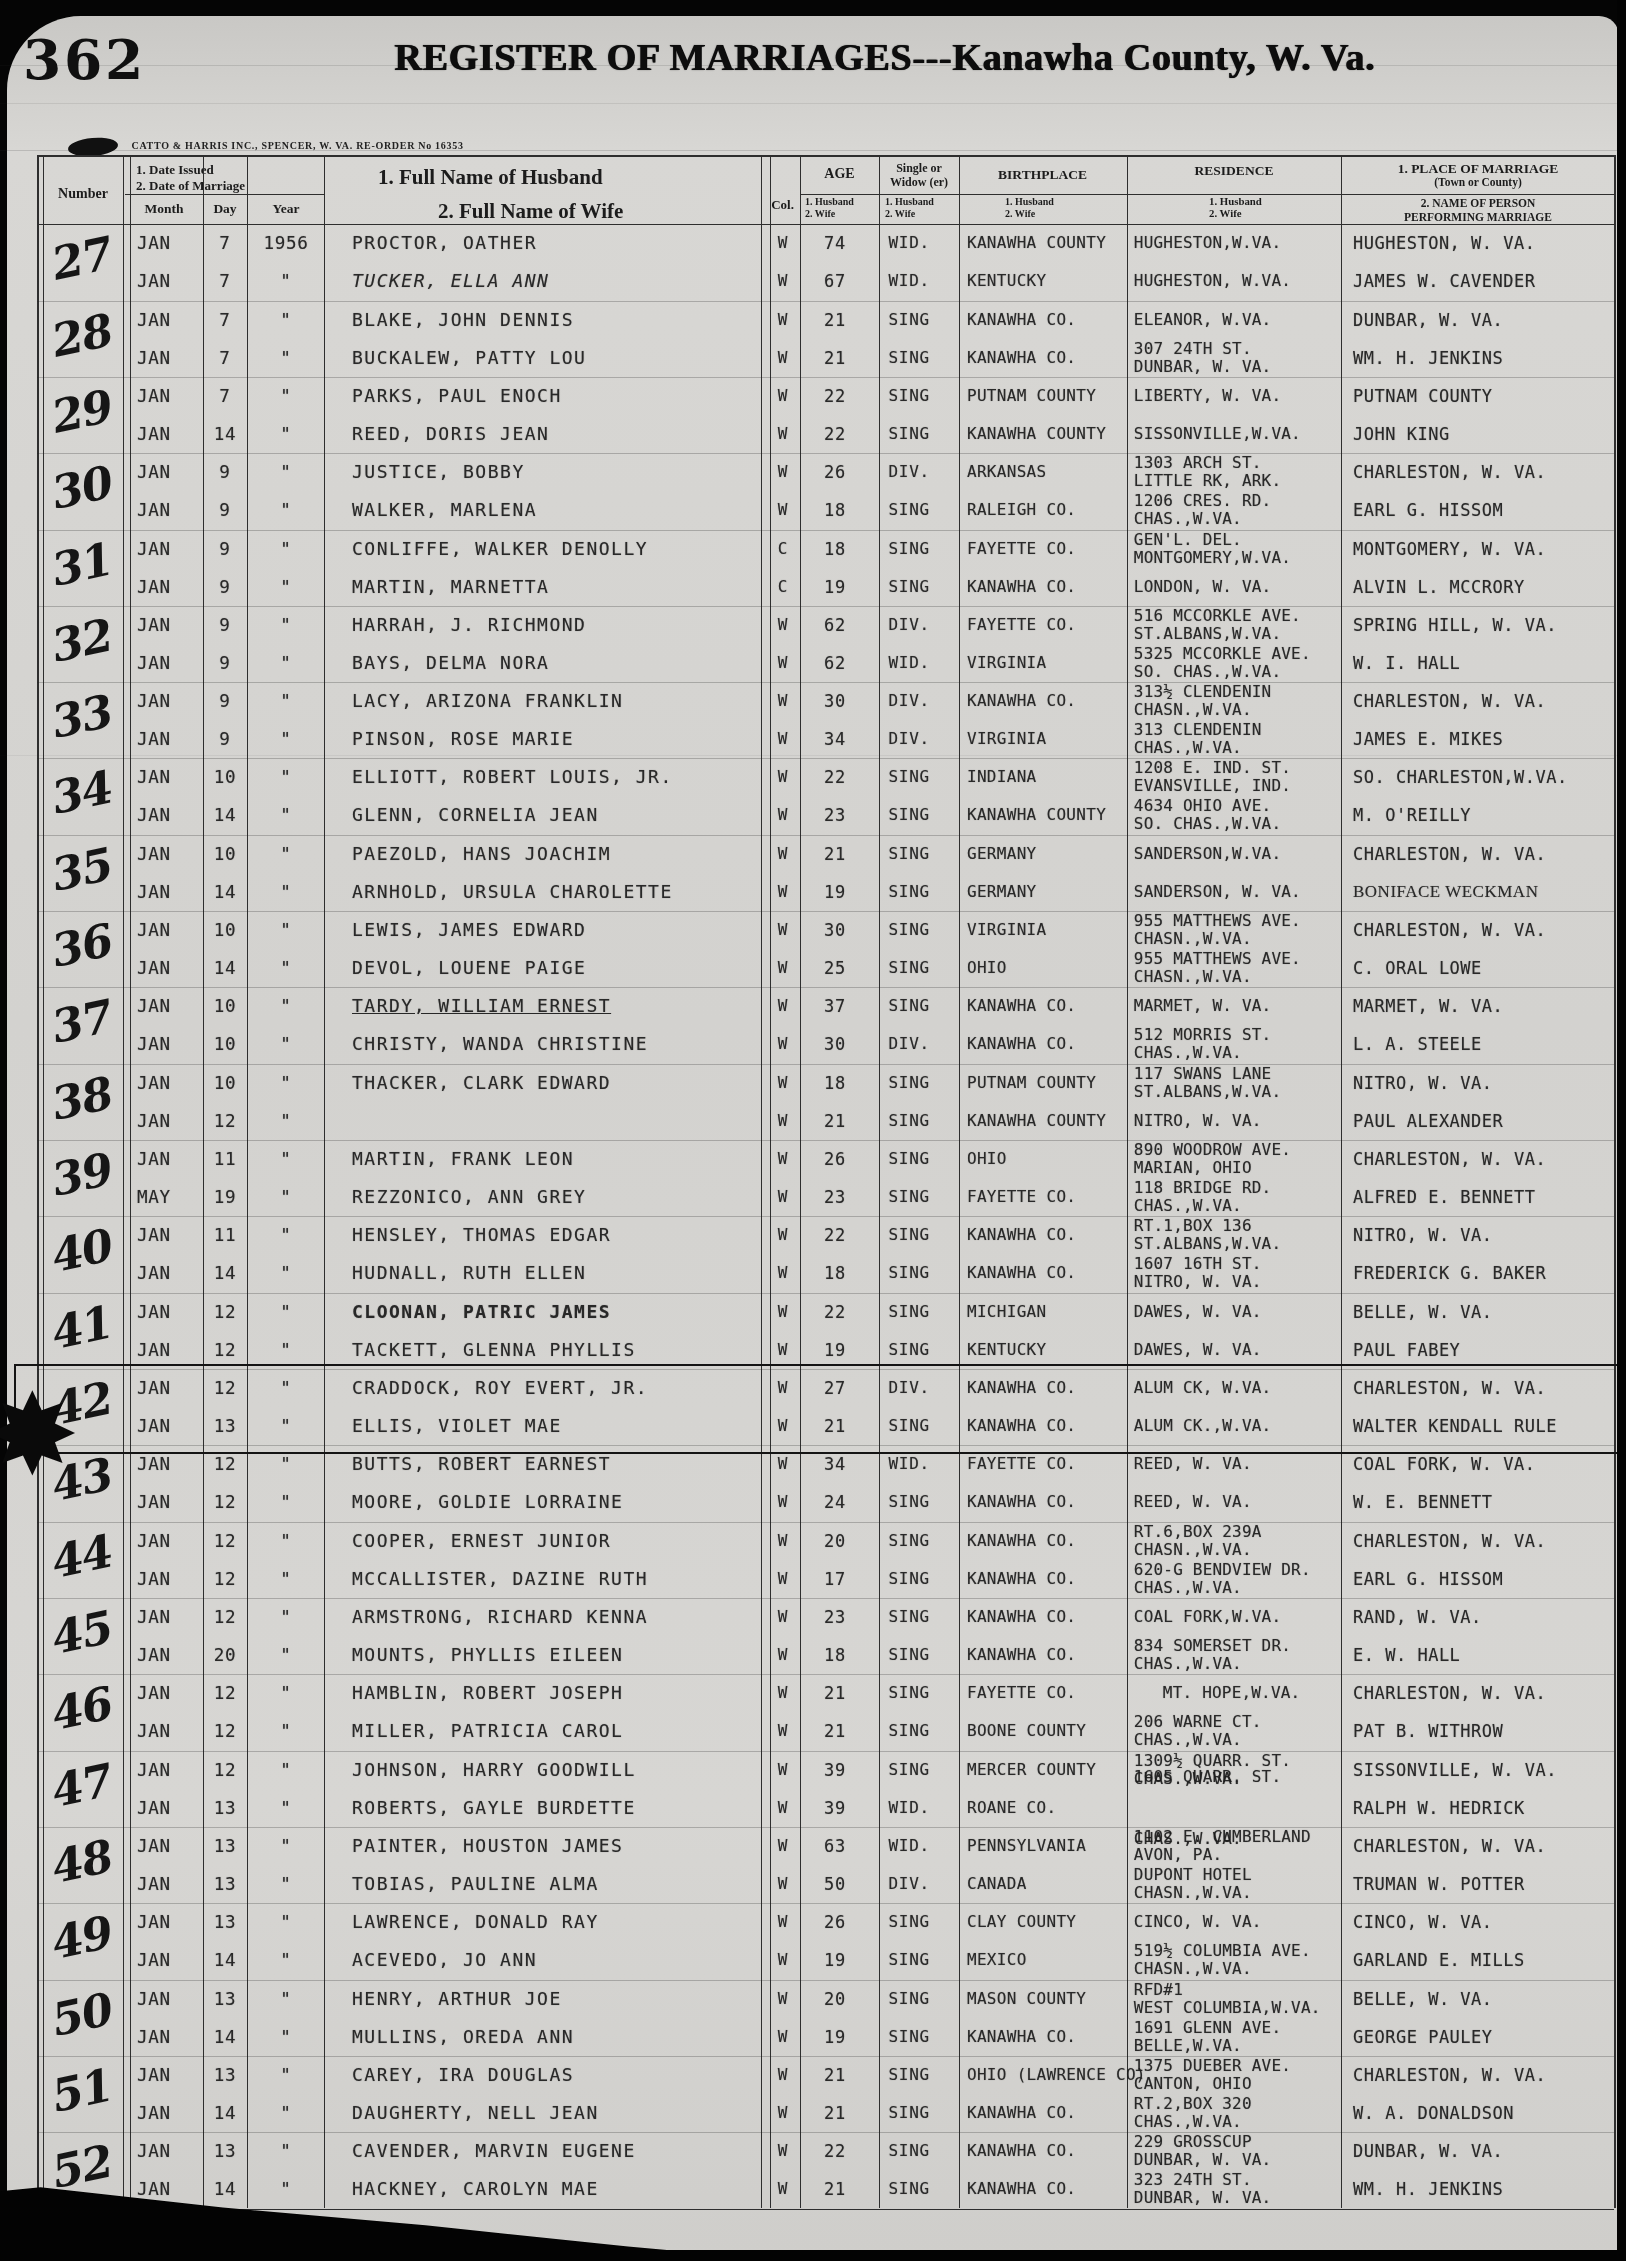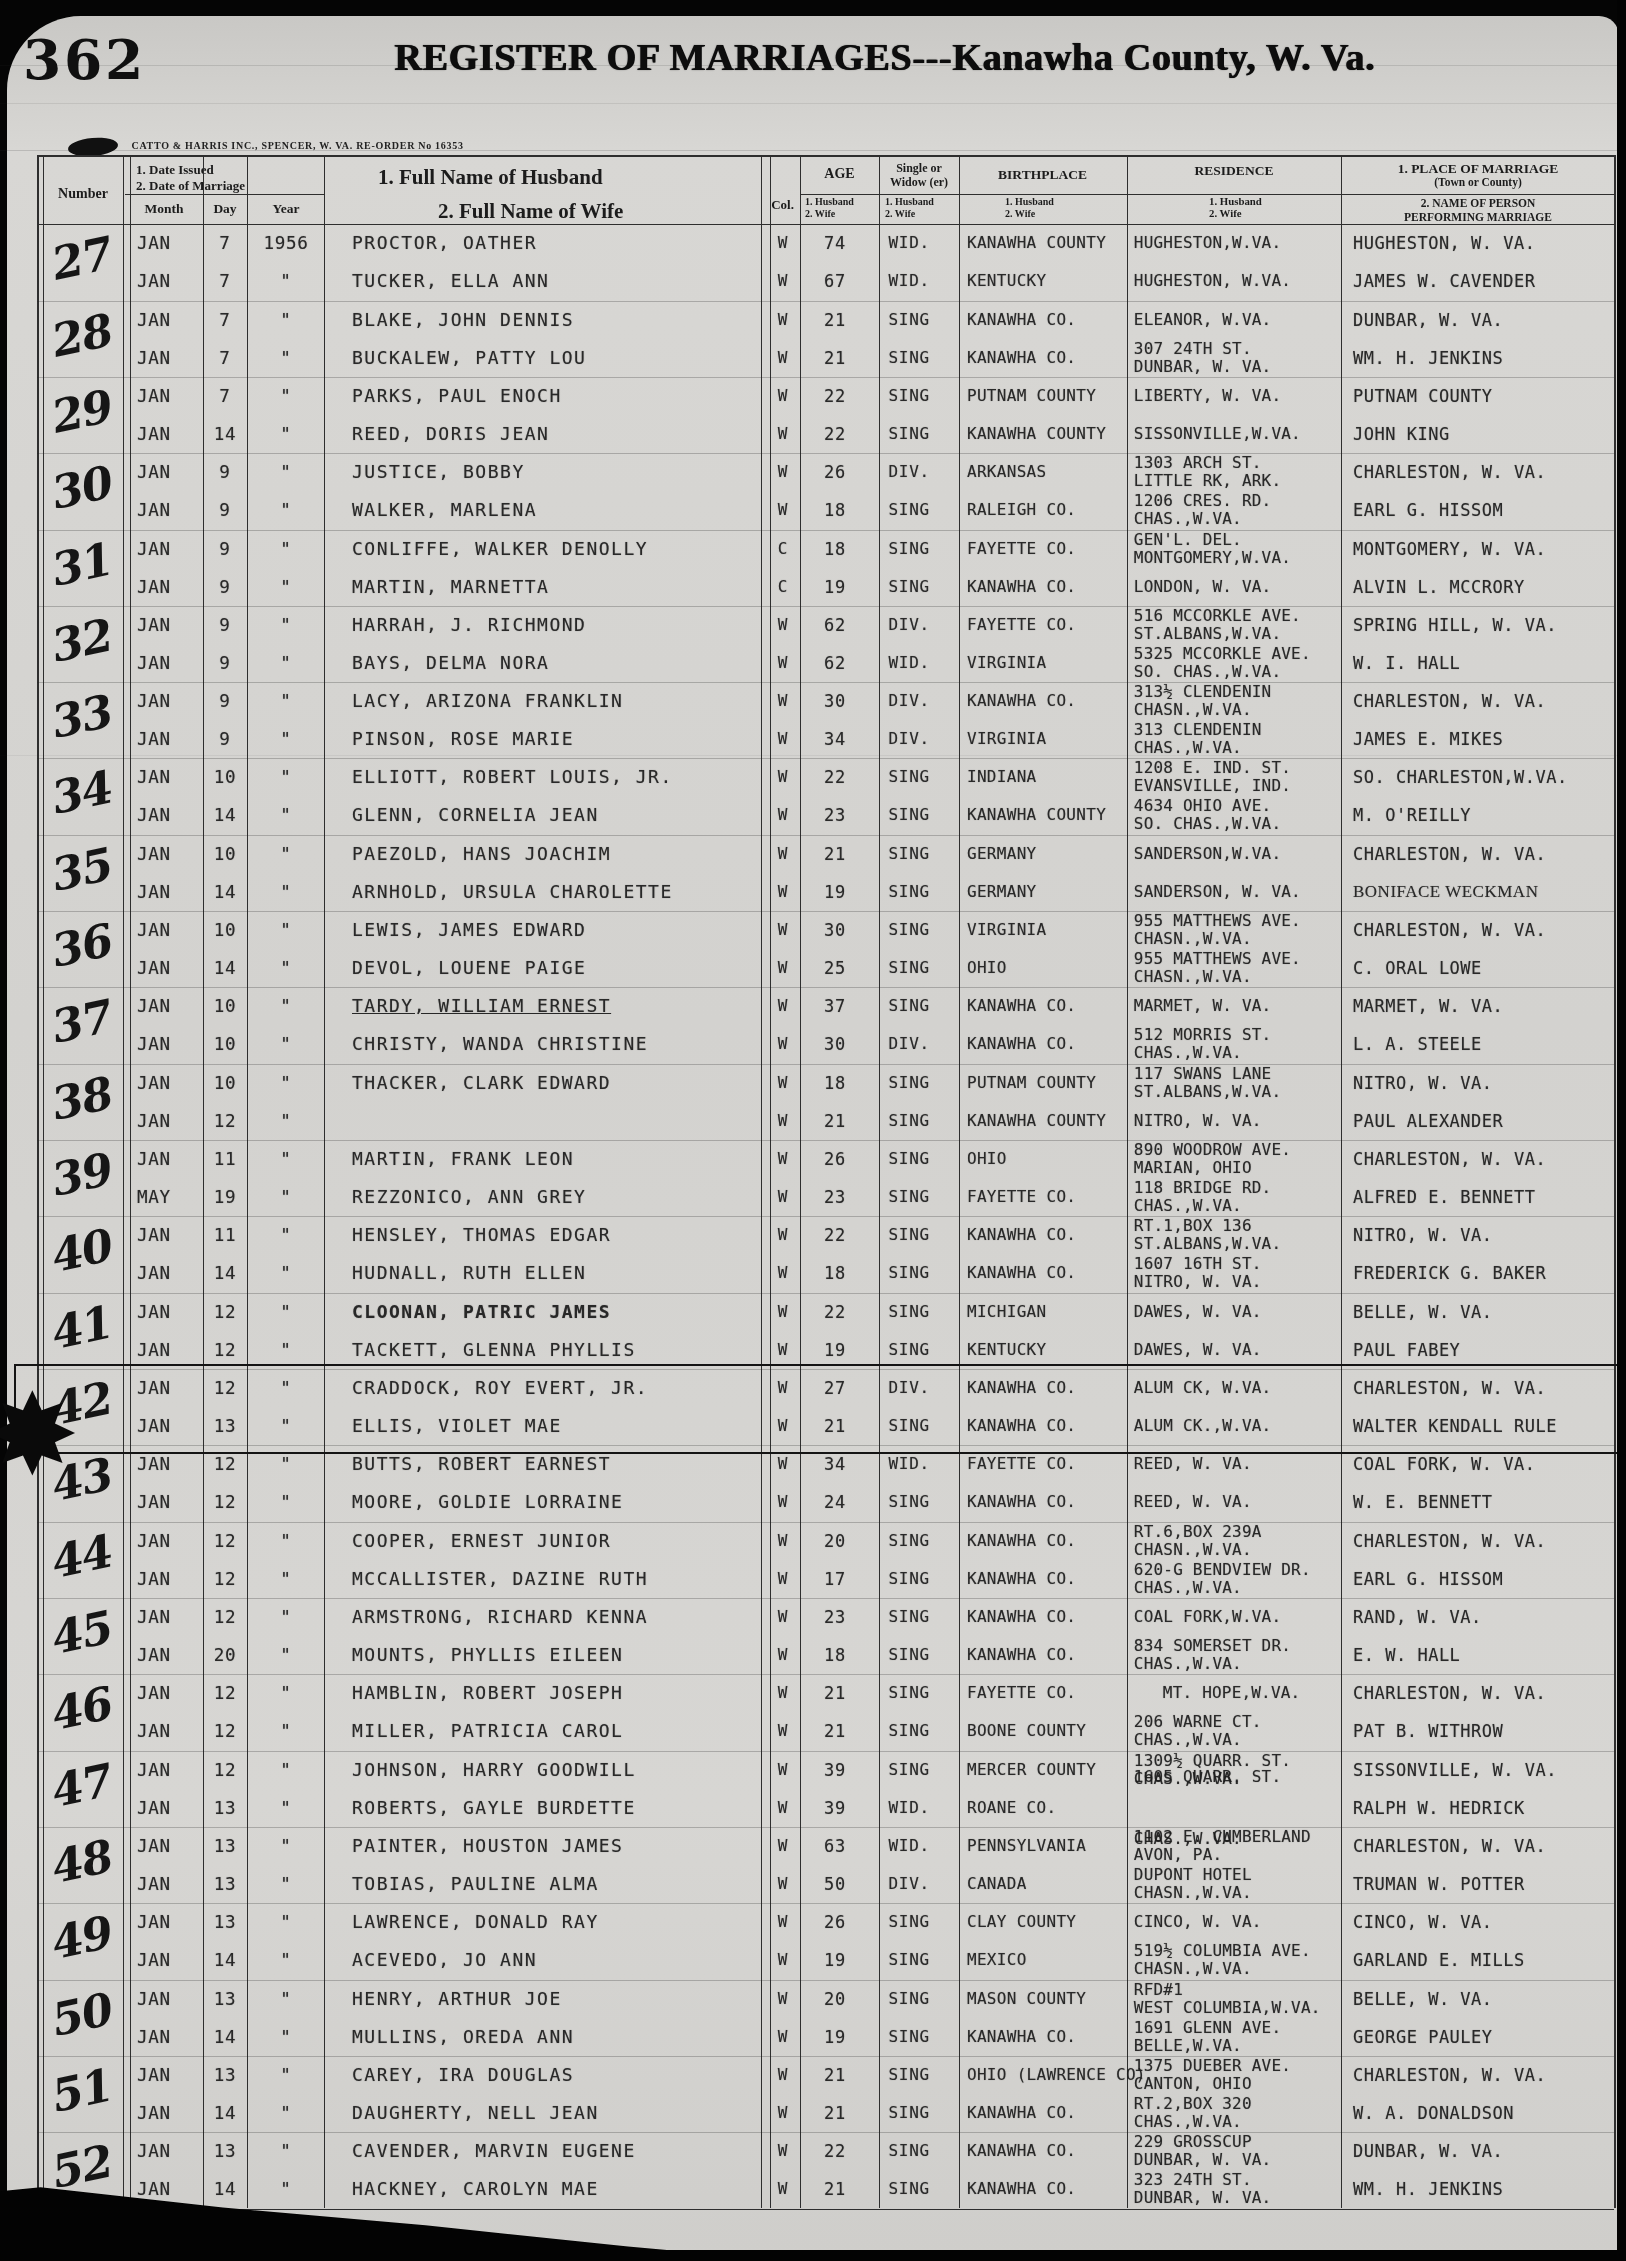--- a/index.html
+++ b/index.html
@@ -183,7 +183,7 @@
           <div style="line-height: 18px;">"</div>
         </div>
         <div class="cell typed" style="left: 324px; top: 38px; width: 441px; height: 38px; font-size: 18px; letter-spacing: 1.5px; padding-left: 28px;">
-          <div style="line-height: 18px;">TUCKER, ELLA ANN</div>
+          <div style="line-height: 18px; font-style: italic;">TUCKER, ELLA ANN</div>
         </div>
         <div class="cell typed" style="left: 765px; top: 38px; width: 35px; height: 38px; font-size: 16px; letter-spacing: 0px; align-items: center;">
           <div style="line-height: 18px;">W</div>

